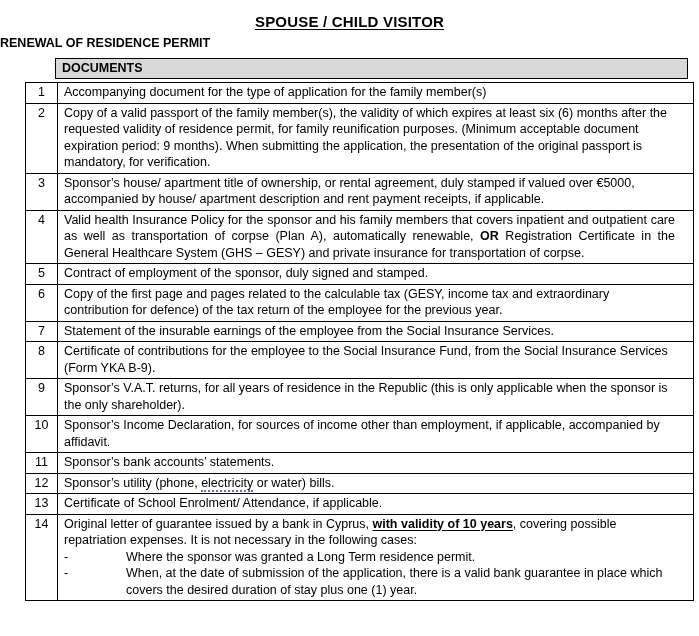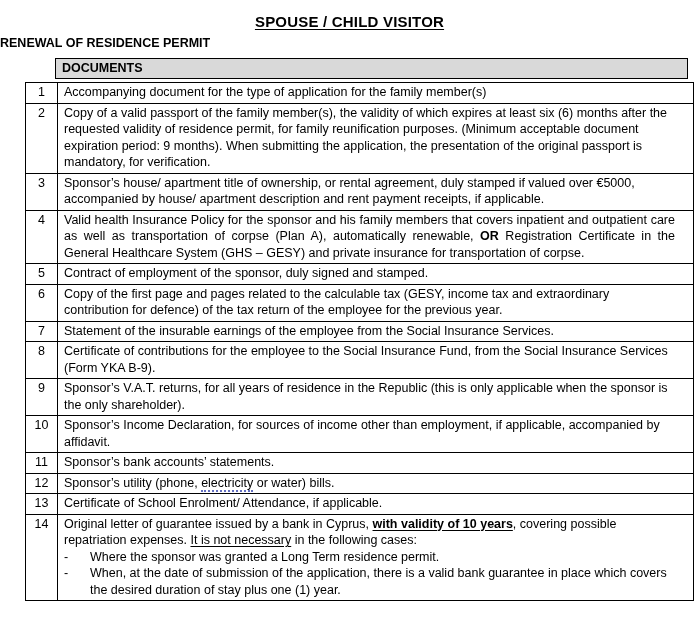--- a/index.html
+++ b/index.html
@@ -55,7 +55,7 @@
   td.justify { text-align: justify; }
 
   .b { font-weight: bold; margin-top: 19px; }
-  .u { text-decoration: underline; text-underline-offset: 2px; }
+  .u { text-underline-offset: 2px; }
   .bu { font-weight: bold; text-decoration: underline; text-underline-offset: 2px; }
   .spellcheck { border-bottom: 2px dotted #636fc0; }
 

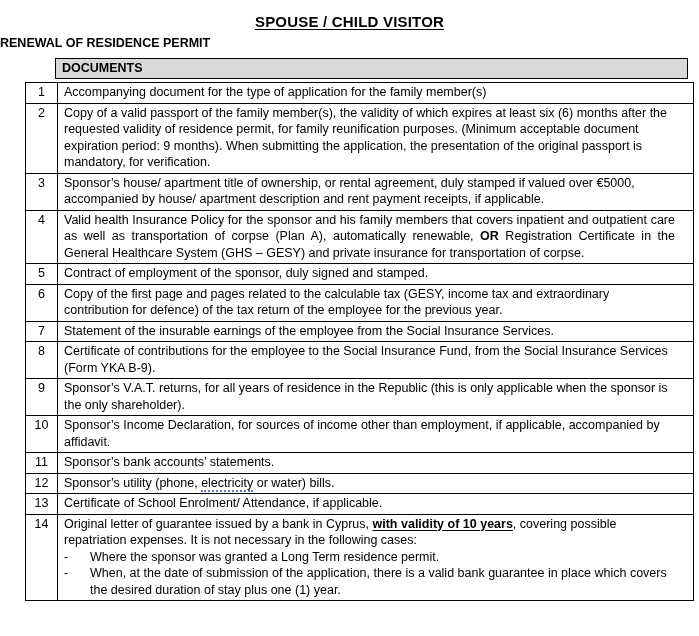--- a/index.html
+++ b/index.html
@@ -61,7 +61,7 @@
 
   .li { display: flex; }
   .li .dash { flex: 0 0 26px; }
-  .li .li-text { flex: 1; }
+  .li .li-text { flex: 1; margin-left: 36px; }
 </style>
 </head>
 <body>

